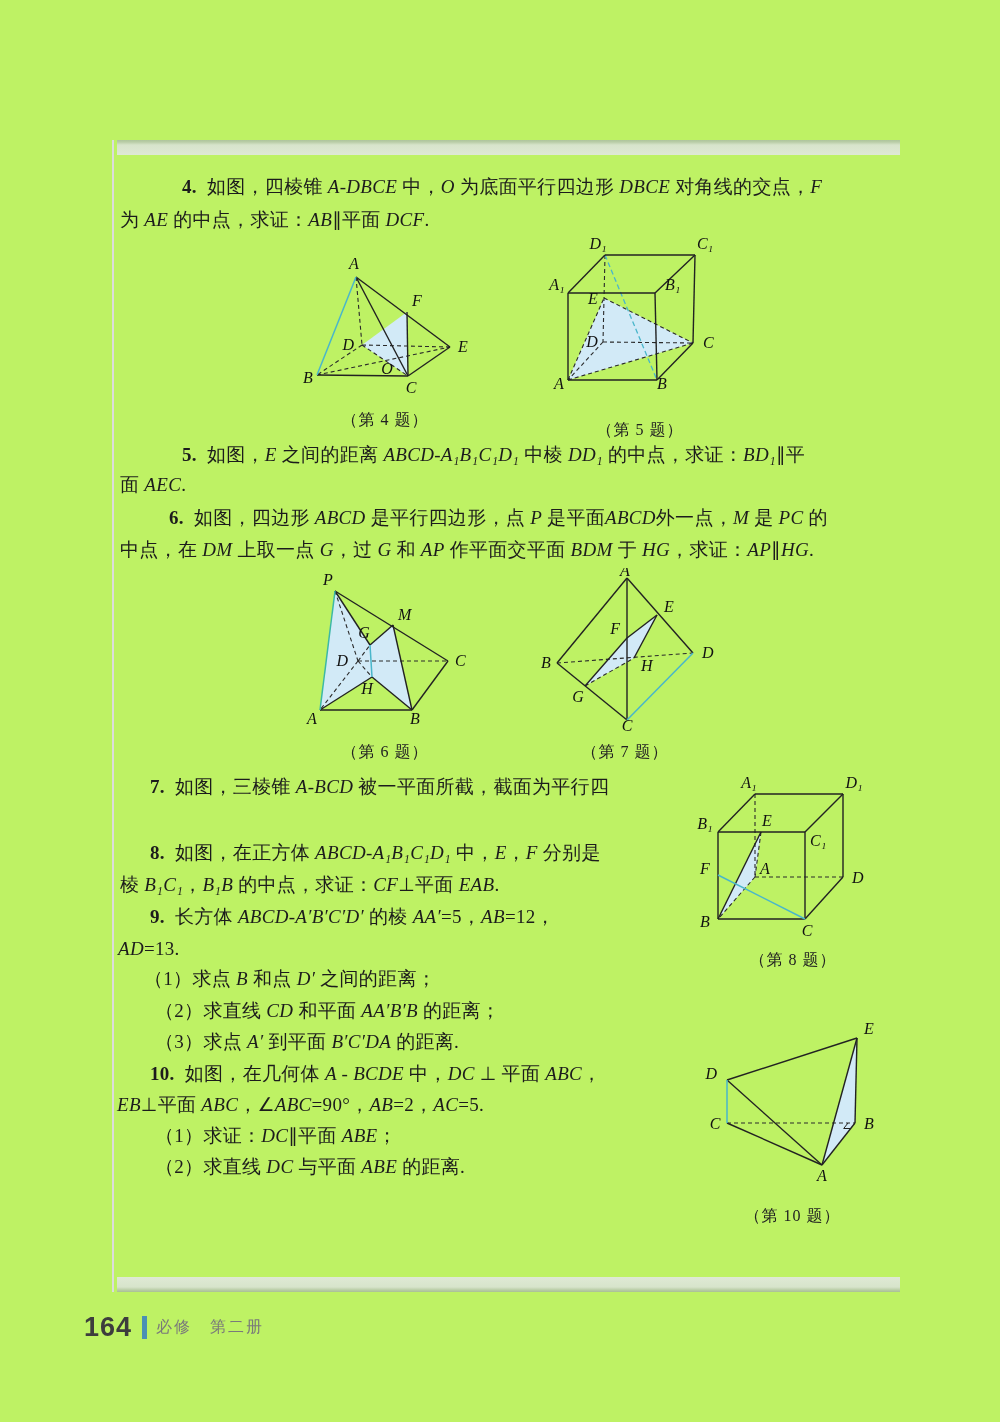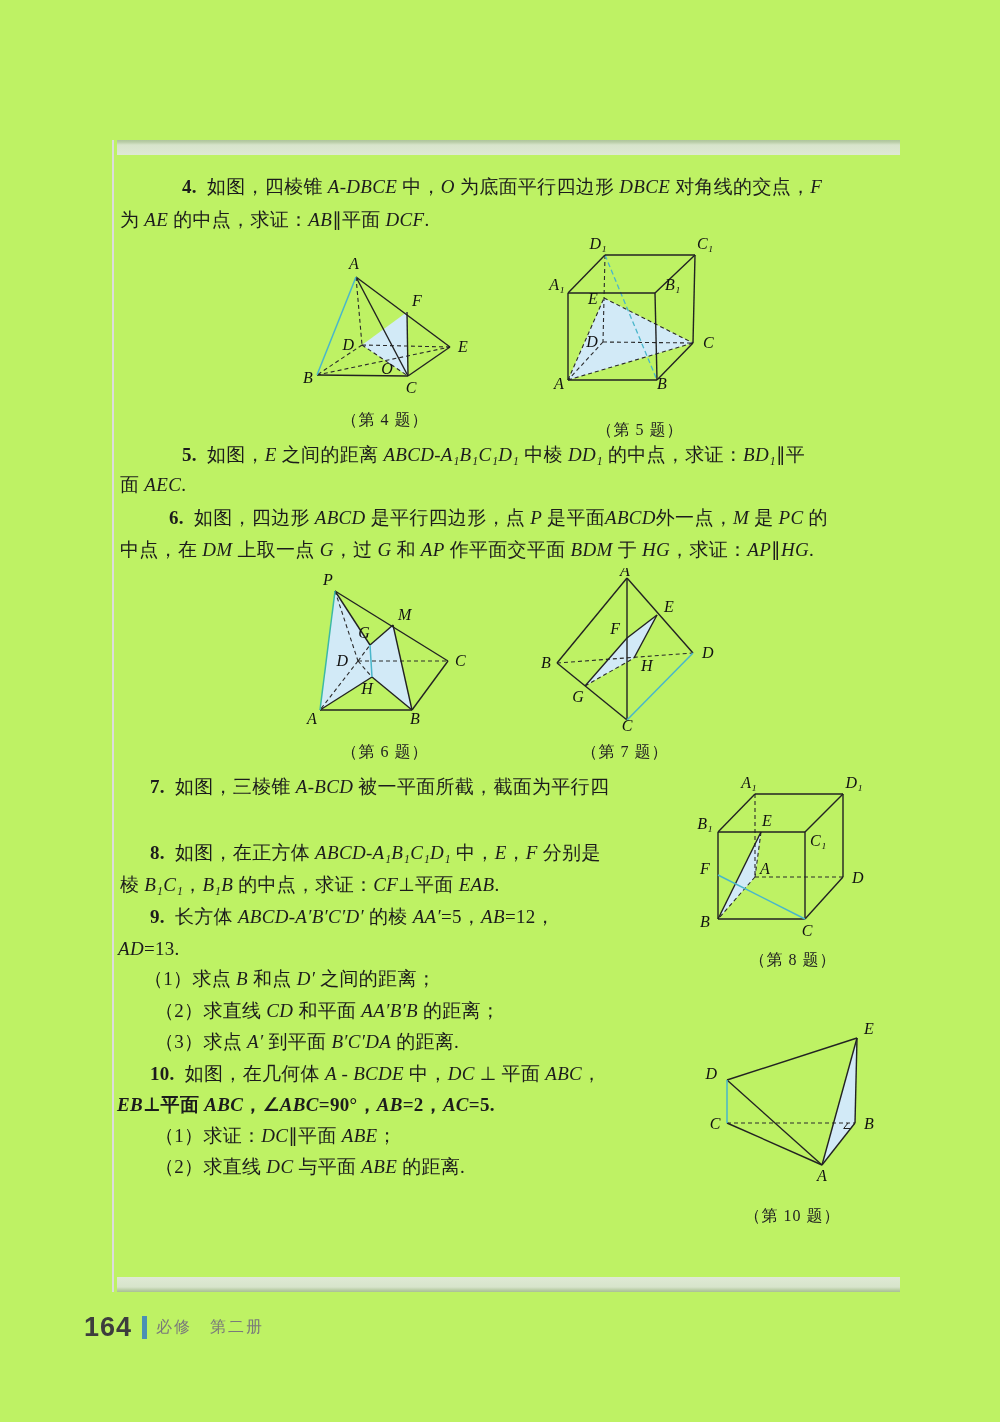--- a/index.html
+++ b/index.html
@@ -50,7 +50,7 @@
   <div class="line" style="left:155px;top:1030px;"><span>（3）求点 </span><span class="v">A′</span><span> 到平面 </span><span class="v">B′C′DA</span><span> 的距离.</span></div>
 
   <div class="line" style="left:150px;top:1062px;"><span class="num">10.</span><span>  如图，在几何体 </span><span class="v">A - BCDE</span><span> 中，</span><span class="v">DC</span><span> ⊥ 平面 </span><span class="v">ABC</span><span>，</span></div>
-  <div class="line" style="left:117px;top:1093px;font-weight:bold;"><span class="v">EB</span><span>⊥平面 </span><span class="v">ABC</span><span>，∠</span><span class="v">ABC</span><span>=90°，</span><span class="v">AB</span><span>=2，</span><span class="v">AC</span><span>=5.</span></div>
+  <div class="line" style="left:117px;top:1093px;"><span class="v">EB</span><span>⊥平面 </span><span class="v">ABC</span><span>，∠</span><span class="v">ABC</span><span>=90°，</span><span class="v">AB</span><span>=2，</span><span class="v">AC</span><span>=5.</span></div>
   <div class="line" style="left:155px;top:1124px;"><span>（1）求证：</span><span class="v">DC</span><span>∥平面 </span><span class="v">ABE</span><span>；</span></div>
   <div class="line" style="left:155px;top:1155px;"><span>（2）求直线 </span><span class="v">DC</span><span> 与平面 </span><span class="v">ABE</span><span> 的距离.</span></div>
 

